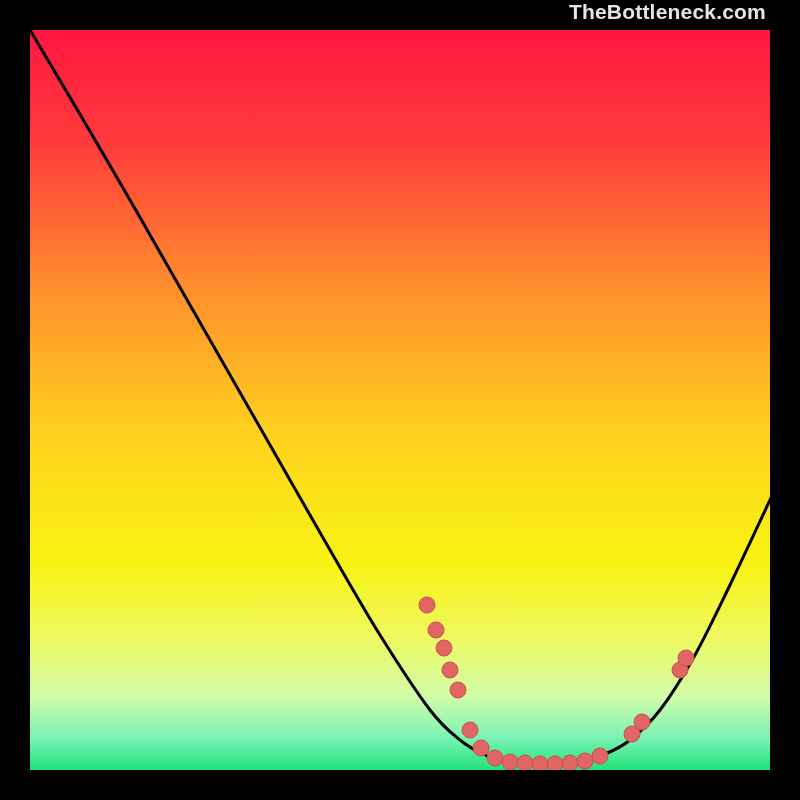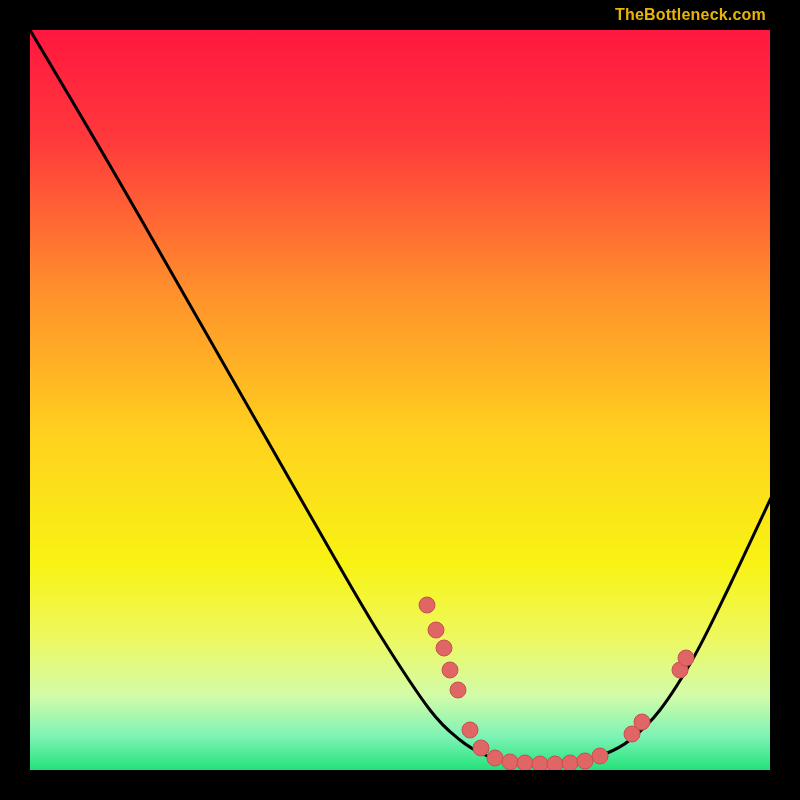--- a/index.html
+++ b/index.html
@@ -36,10 +36,10 @@
   }
   .watermark {
     position: absolute;
-    top: 6px;
+    top: 0;
     right: 34px;
-    color: #eab308;
-    font-size: 16px;
+    color: #e5e5e5;
+    font-size: 21px;
     font-weight: 600;
     letter-spacing: 0.2px;
   }

